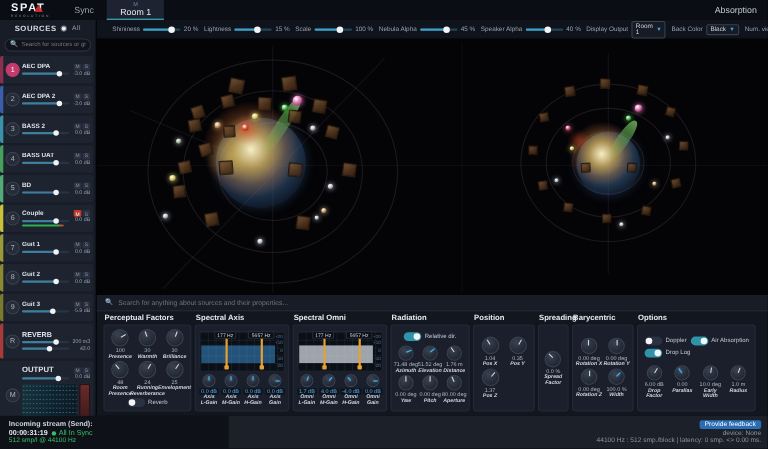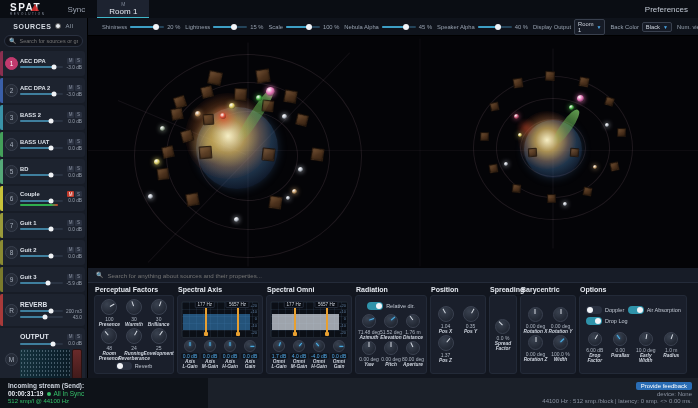--- a/index.html
+++ b/index.html
@@ -141,7 +141,7 @@
       <span class="mod">M</span>
       <span>Room 1</span>
     </div>
-    <div class="prefs">Preferences</div>
+    <div class="prefs">Absorption</div>
   </div>
 
   <div class="main-row">

